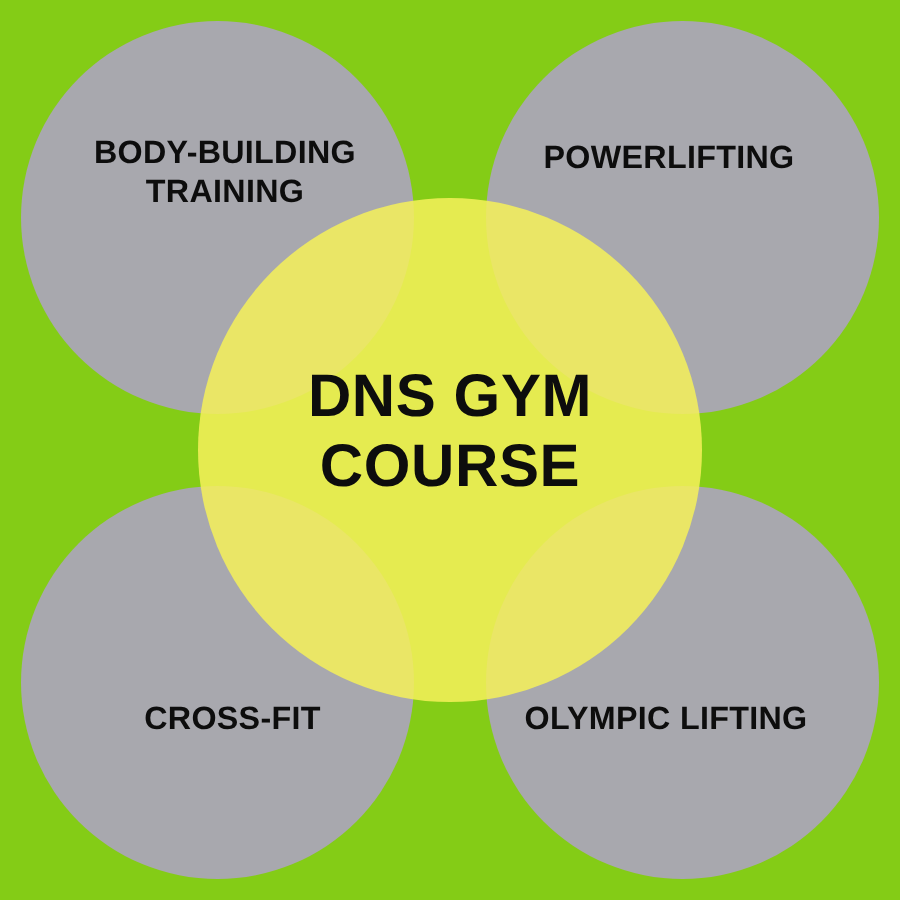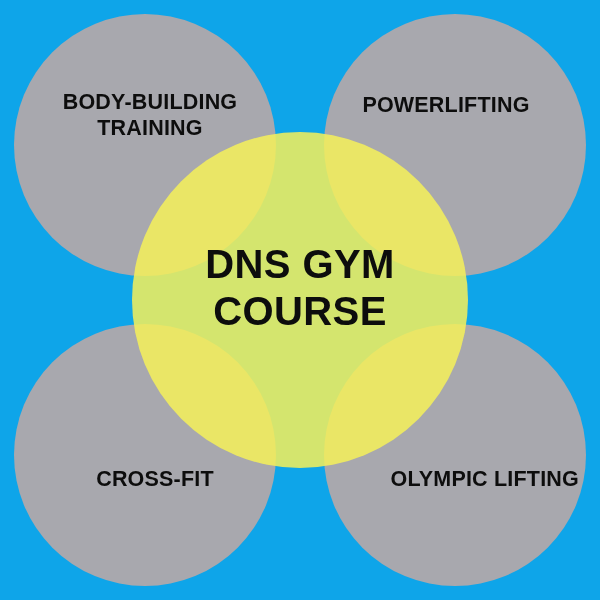--- a/index.html
+++ b/index.html
@@ -57,7 +57,7 @@
 </head>
 <body>
 
-<div id="canvas" style="background: #0ea5e9;">
+<div id="canvas" style="background: #84cc16;">
 
   <svg id="venn-svg" viewBox="0 0 600 600" xmlns="http://www.w3.org/2000/svg" aria-hidden="true">
 

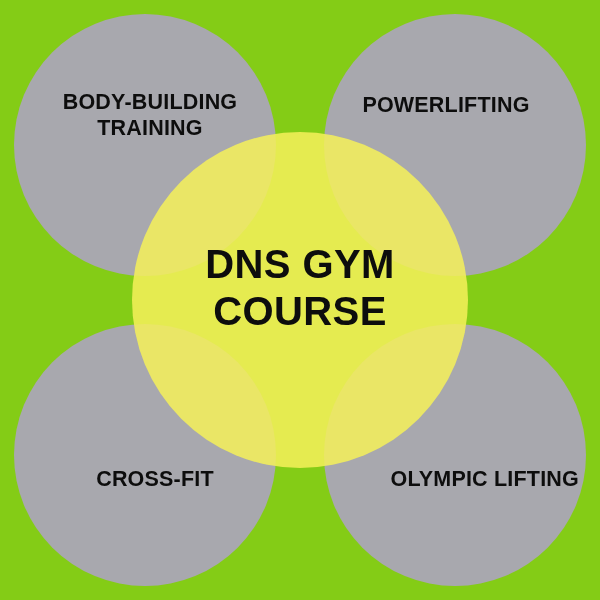--- a/index.html
+++ b/index.html
@@ -51,7 +51,7 @@
   #lbl-body-building { left: 150px; top: 115px; width: 250px; }
   #lbl-powerlifting  { left: 446px; top: 105px; width: 260px; }
   #lbl-cross-fit     { left: 155px; top: 479px; width: 240px; }
-  #lbl-olympic       { left: 444px; top: 479px; width: 270px; text-align: right; }
+  #lbl-olympic       { left: 444px; top: 479px; width: 270px; }
   #lbl-center        { left: 300px; top: 288px; width: 330px; }
 </style>
 </head>

